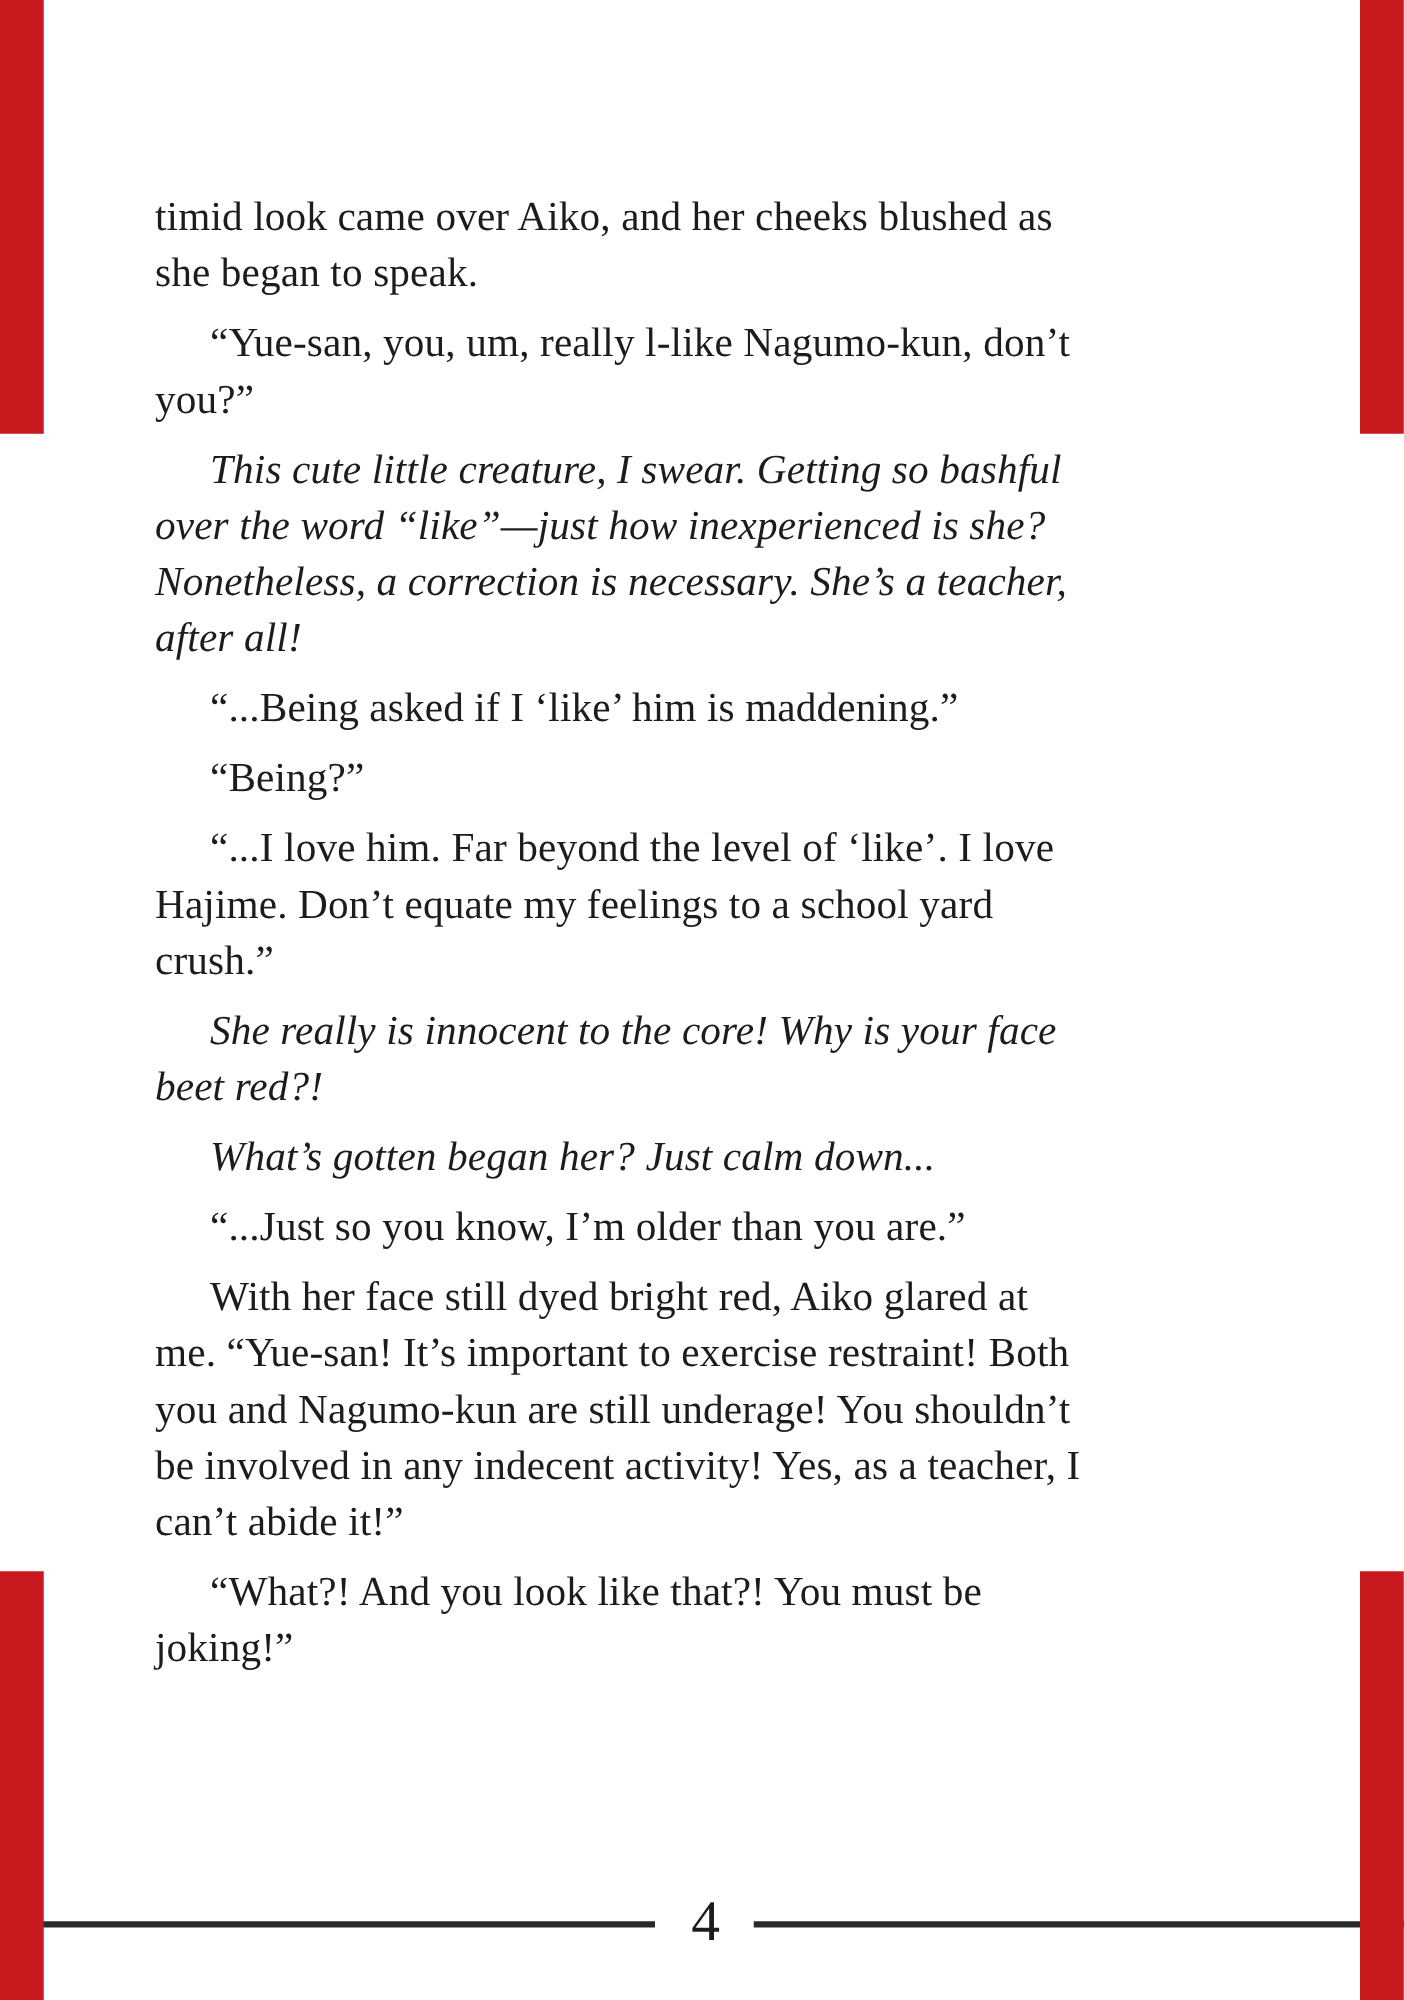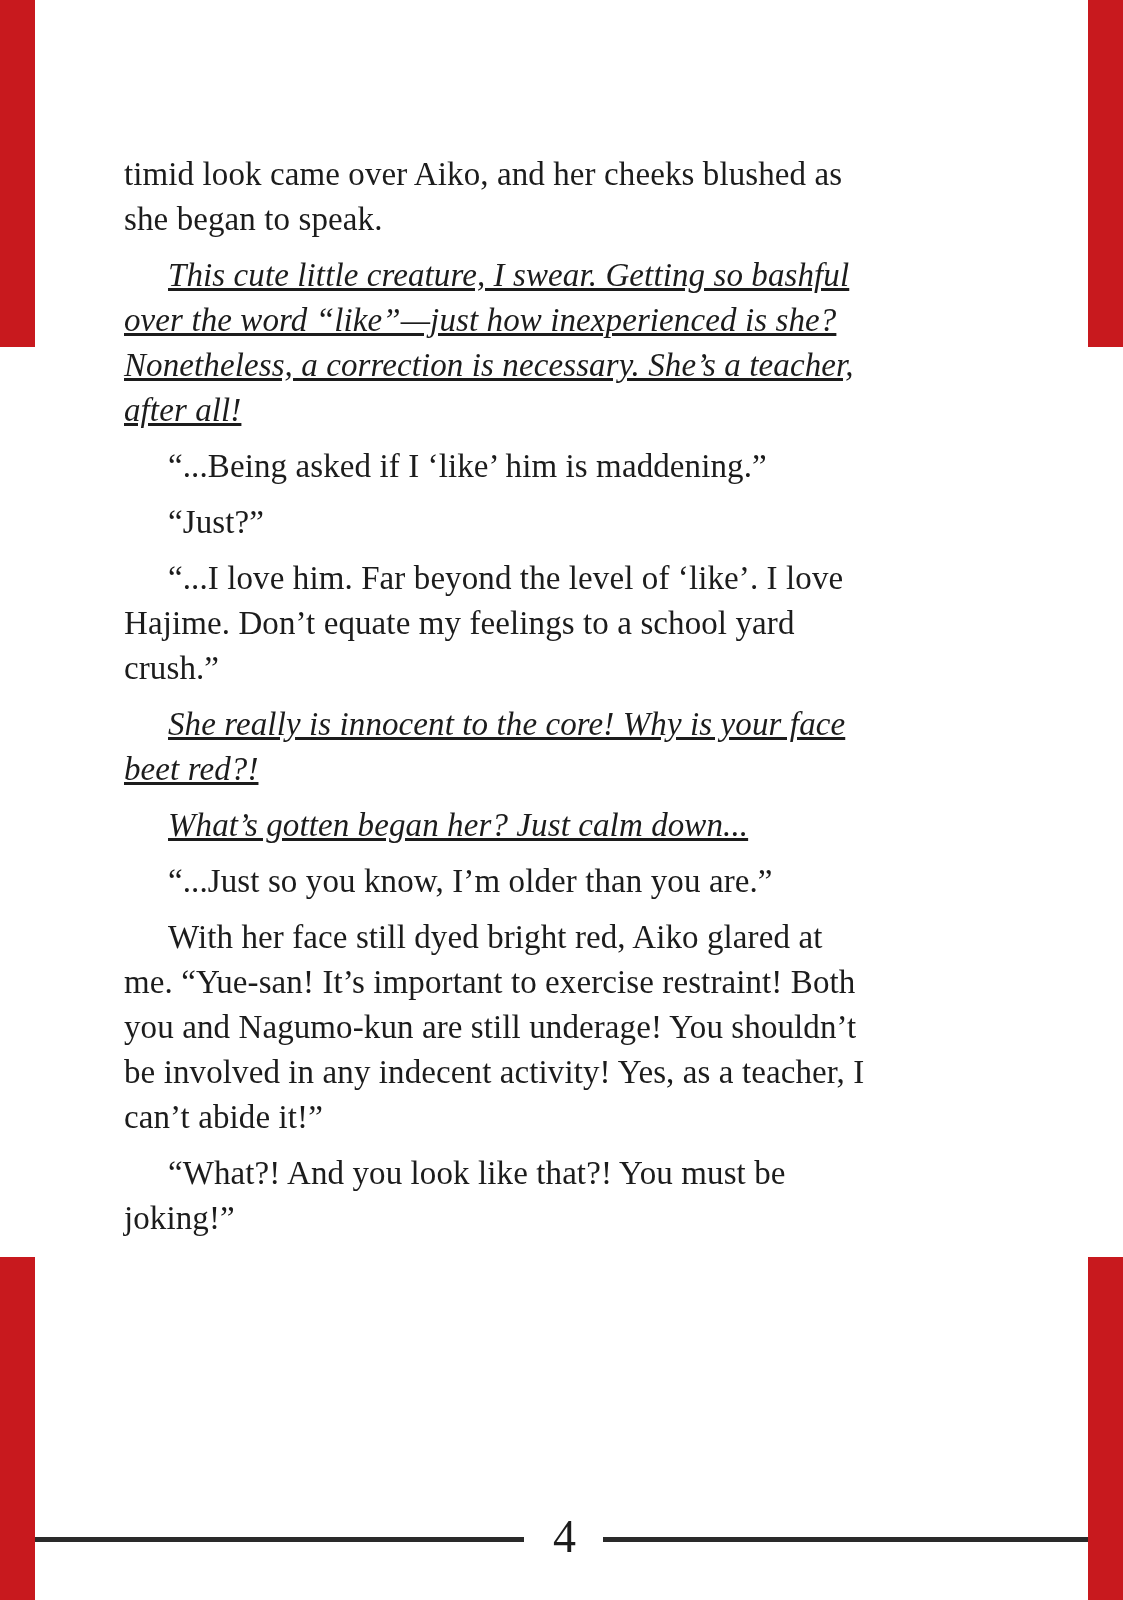--- a/index.html
+++ b/index.html
@@ -70,6 +70,7 @@
 
   <section class="text-block">
       <p class="para">timid look came over Aiko, and her cheeks blushed as<br>she began to speak.</p>
+      <p class="para indented">“Yue-san, you, um, really l-like Nagumo-kun, don’t<br>you?”</p>
       <p class="para italic indented">This cute little creature, I swear. Getting so bashful<br>over the word “like”—just how inexperienced is she?<br>Nonetheless, a correction is necessary. She’s a teacher,<br>after all!</p>
       <p class="para indented">“...Being asked if I ‘like’ him is maddening.”</p>
       <p class="para indented">“Just?”</p>

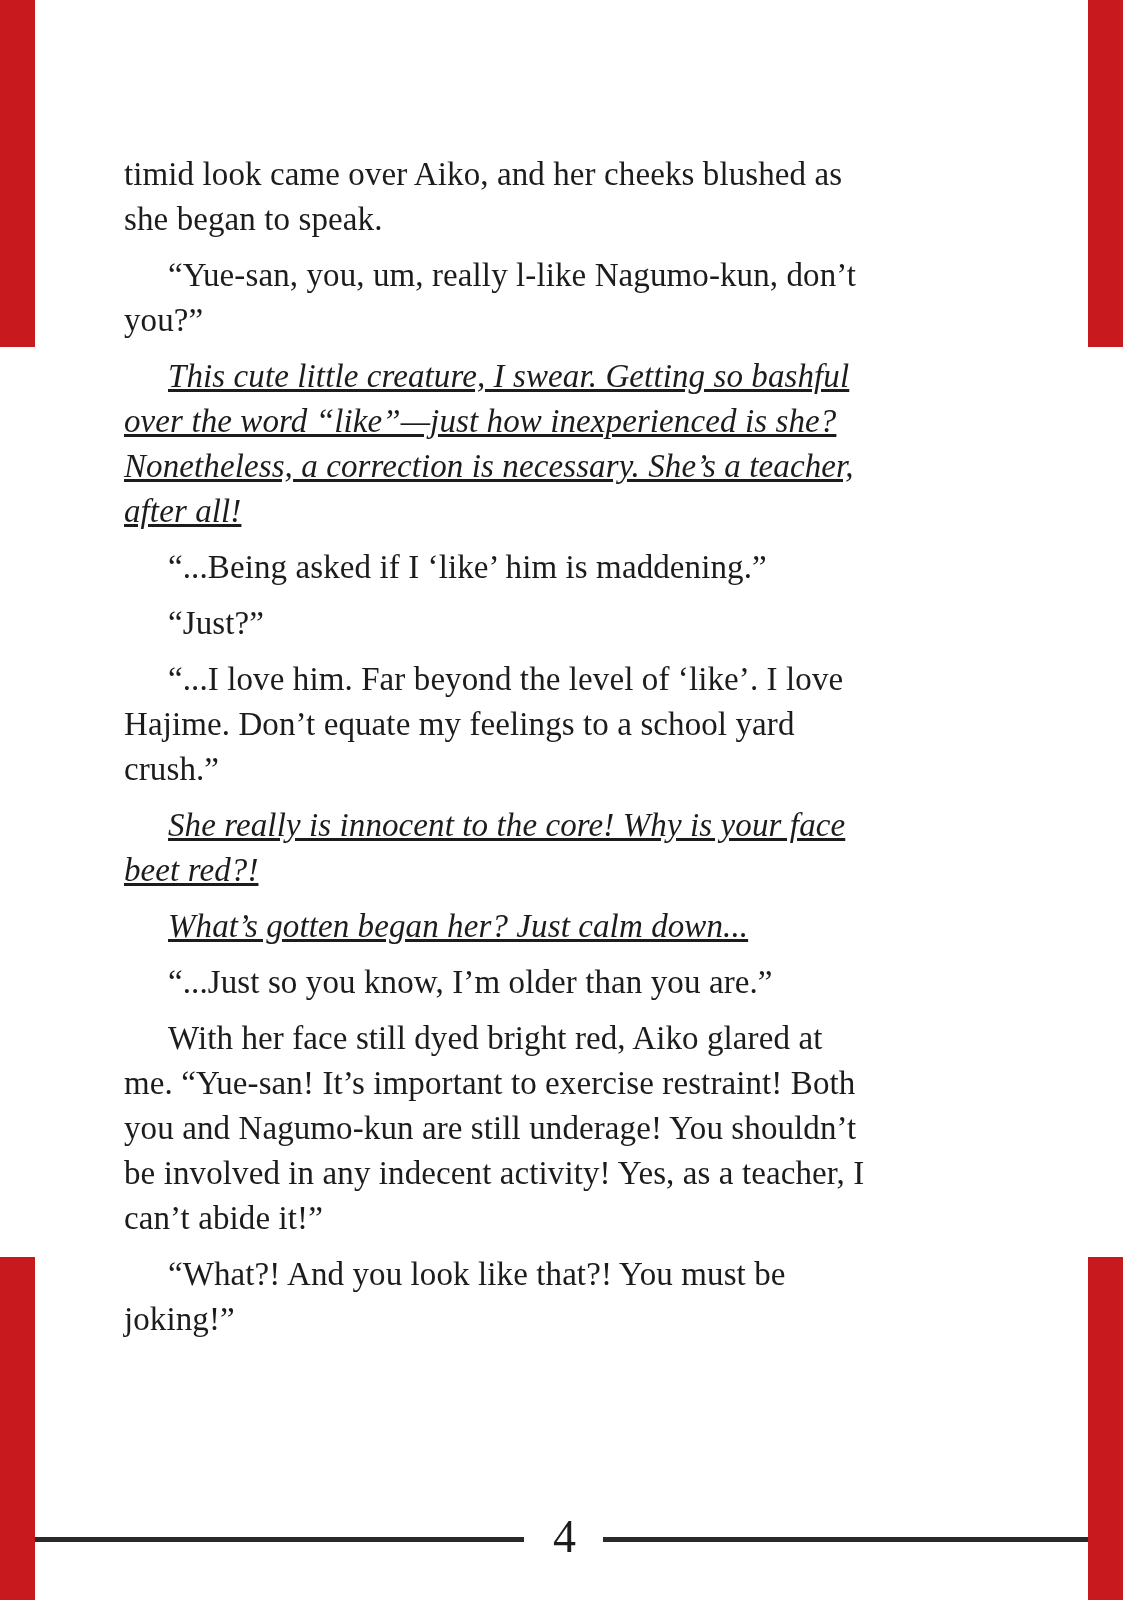--- a/index.html
+++ b/index.html
@@ -31,7 +31,7 @@
   }
   .para { margin: 11px; white-space: nowrap; text-indent: 0; }
   .para.indented { text-indent: 44px; }
-  .para.italic { font-style: italic; text-decoration: underline; }
+  .para.italic { font-style: italic; }
   .footer {
     position: absolute;
     left: 0; right: 0; top: 1516px;

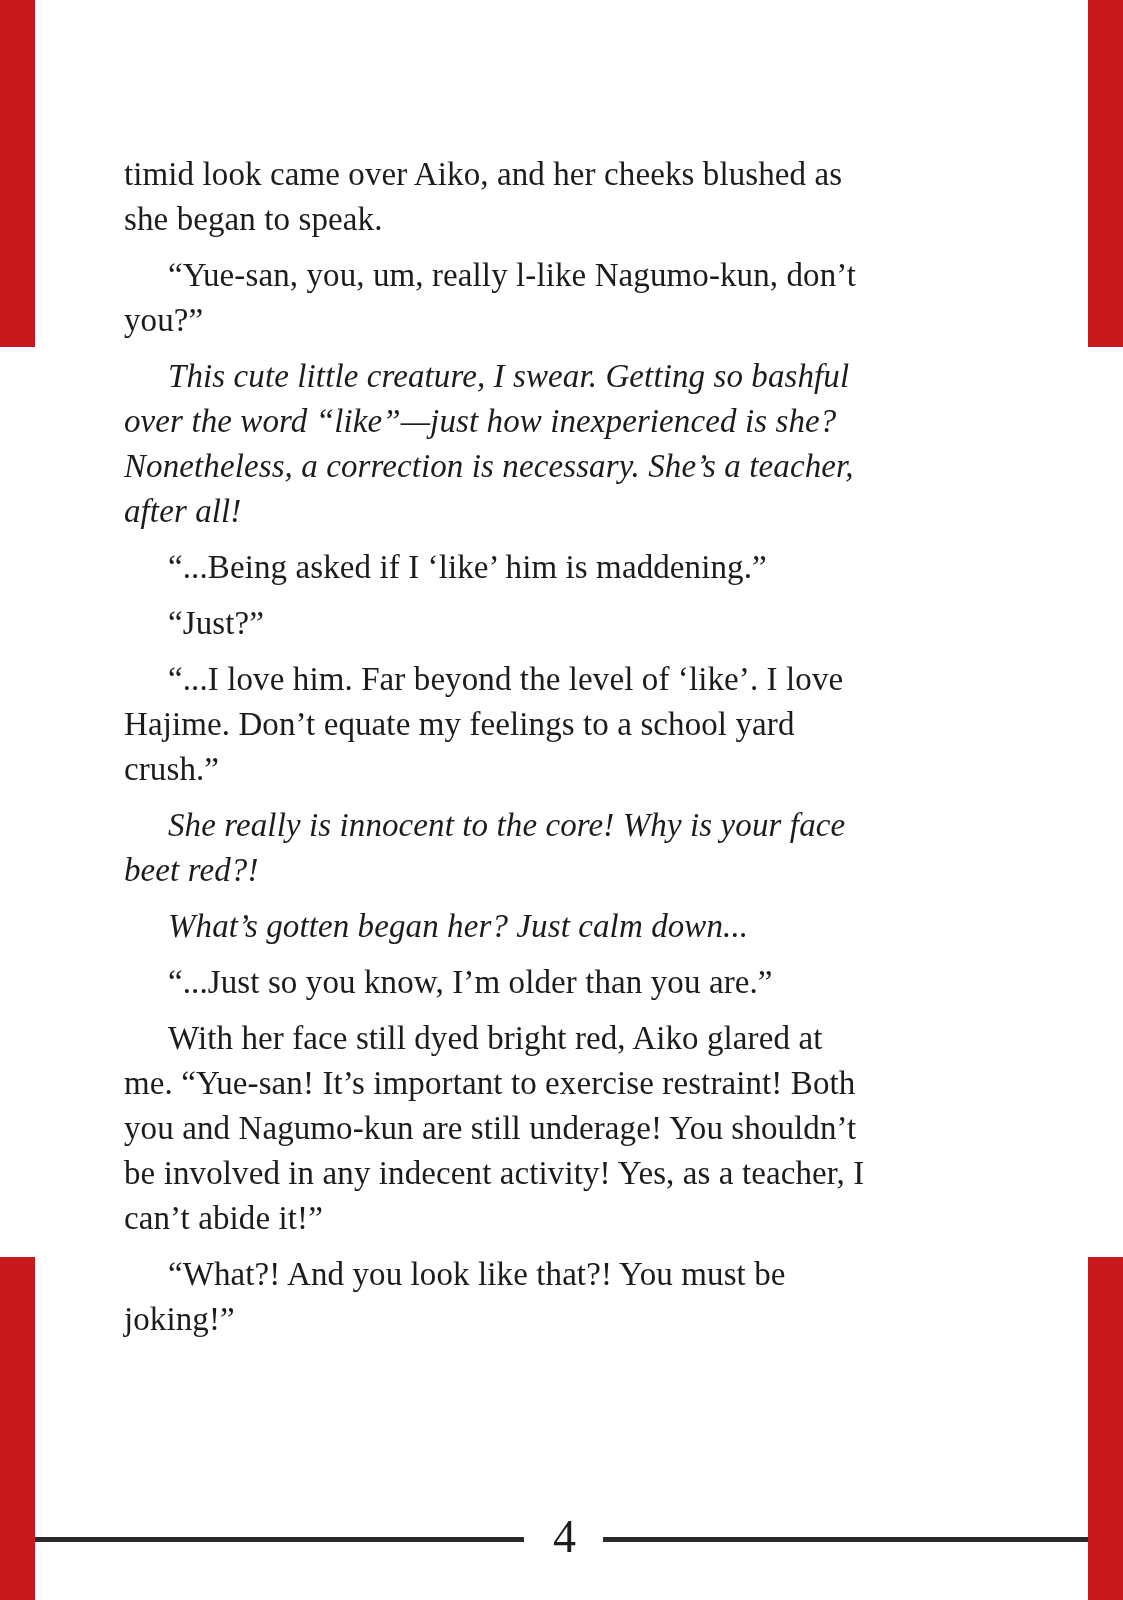--- a/index.html
+++ b/index.html
@@ -73,7 +73,7 @@
       <p class="para indented">“Yue-san, you, um, really l-like Nagumo-kun, don’t<br>you?”</p>
       <p class="para italic indented">This cute little creature, I swear. Getting so bashful<br>over the word “like”—just how inexperienced is she?<br>Nonetheless, a correction is necessary. She’s a teacher,<br>after all!</p>
       <p class="para indented">“...Being asked if I ‘like’ him is maddening.”</p>
-      <p class="para indented">“Just?”</p>
+      <p class="para indented">“Being?”</p>
       <p class="para indented">“...I love him. Far beyond the level of ‘like’. I love<br>Hajime. Don’t equate my feelings to a school yard<br>crush.”</p>
       <p class="para italic indented">She really is innocent to the core! Why is your face<br>beet red?!</p>
       <p class="para italic indented">What’s gotten began her? Just calm down...</p>

